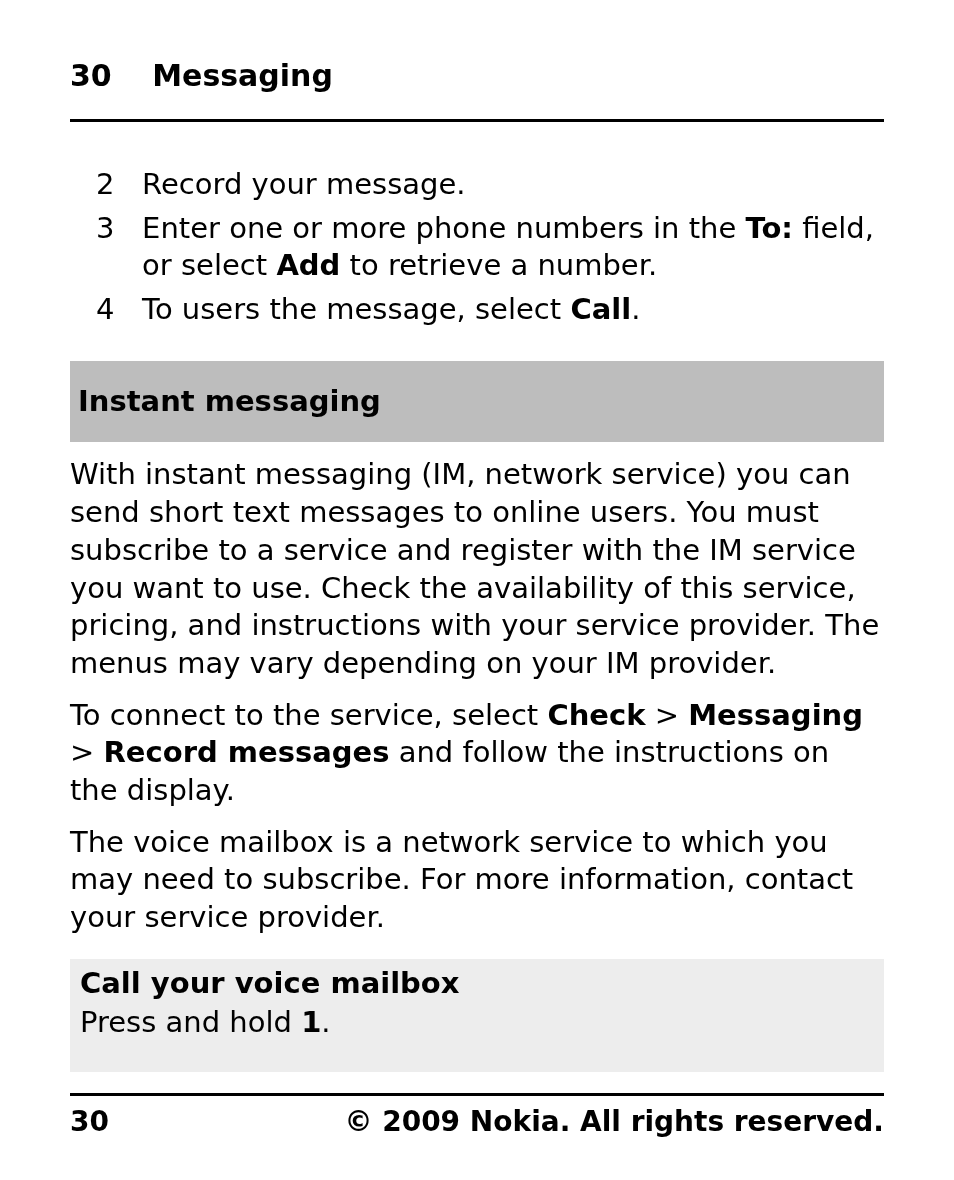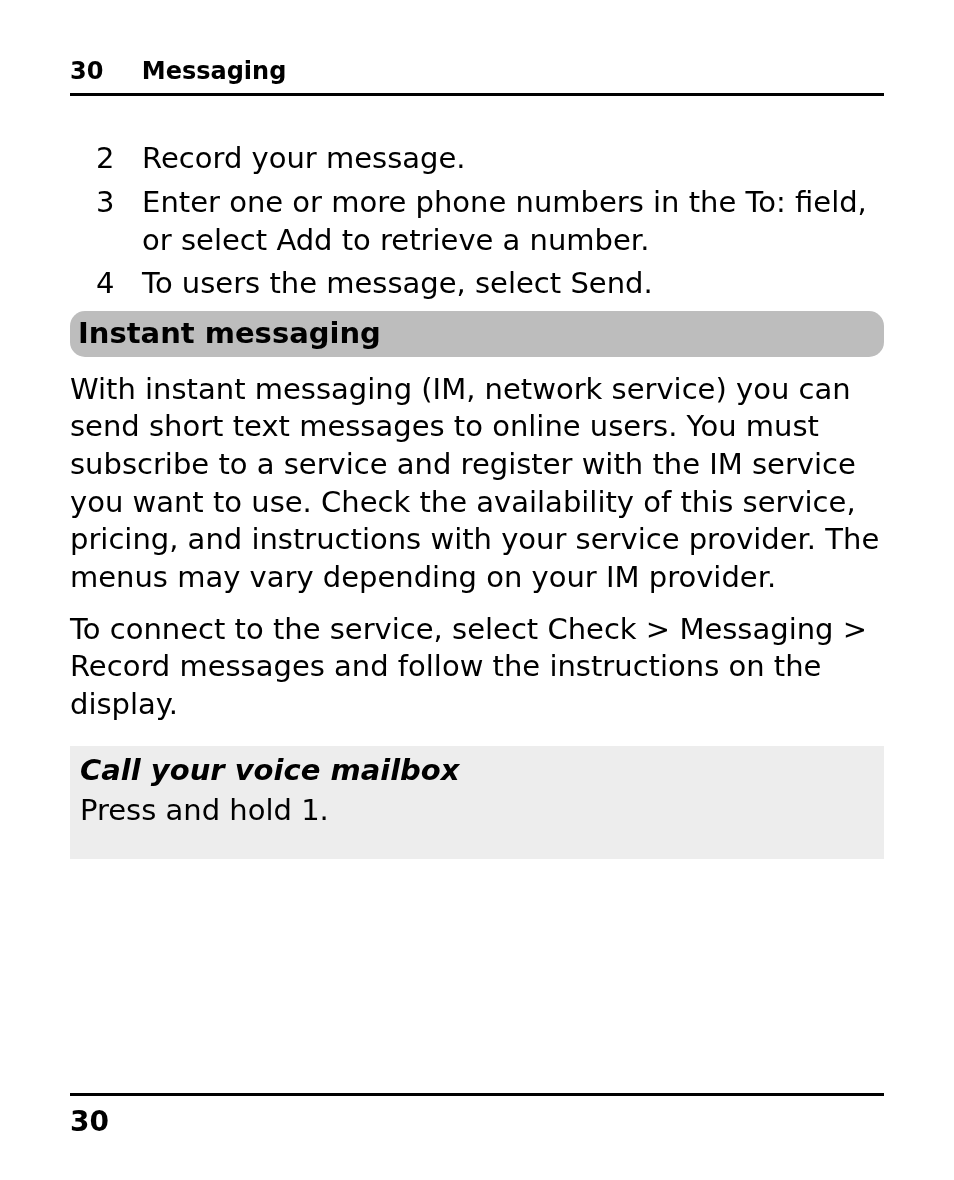--- a/index.html
+++ b/index.html
@@ -16,10 +16,10 @@
   }
   .running-head{
     border-bottom:3px solid #000;
-    padding-bottom:6px;
+    padding-bottom:24px;
     margin-bottom:44px;
     font-weight:700;
-    font-size:24px;
+    font-size:30px;
   }
   .running-head .num{margin-right:30px;}
   .content{flex:1;}

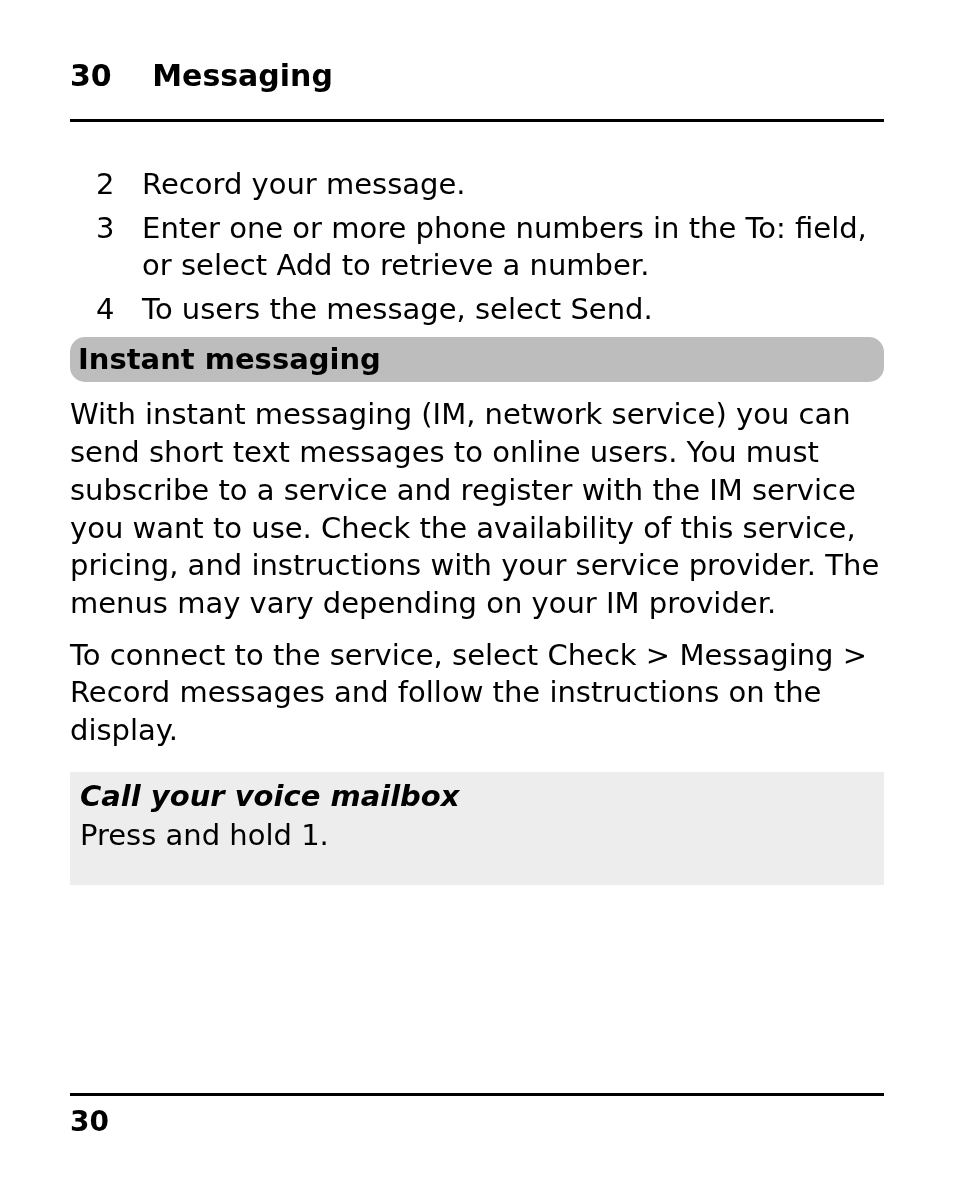--- a/index.html
+++ b/index.html
@@ -42,7 +42,7 @@
     margin-top:22px;
   }
   .light-box .sub-title{font-weight:700;padding-bottom:2px;font-style:italic;}
-  b{font-weight:400;}
+  b{font-weight:700;}
   .footer{
     border-top:3px solid #000;
     padding-top:8px;

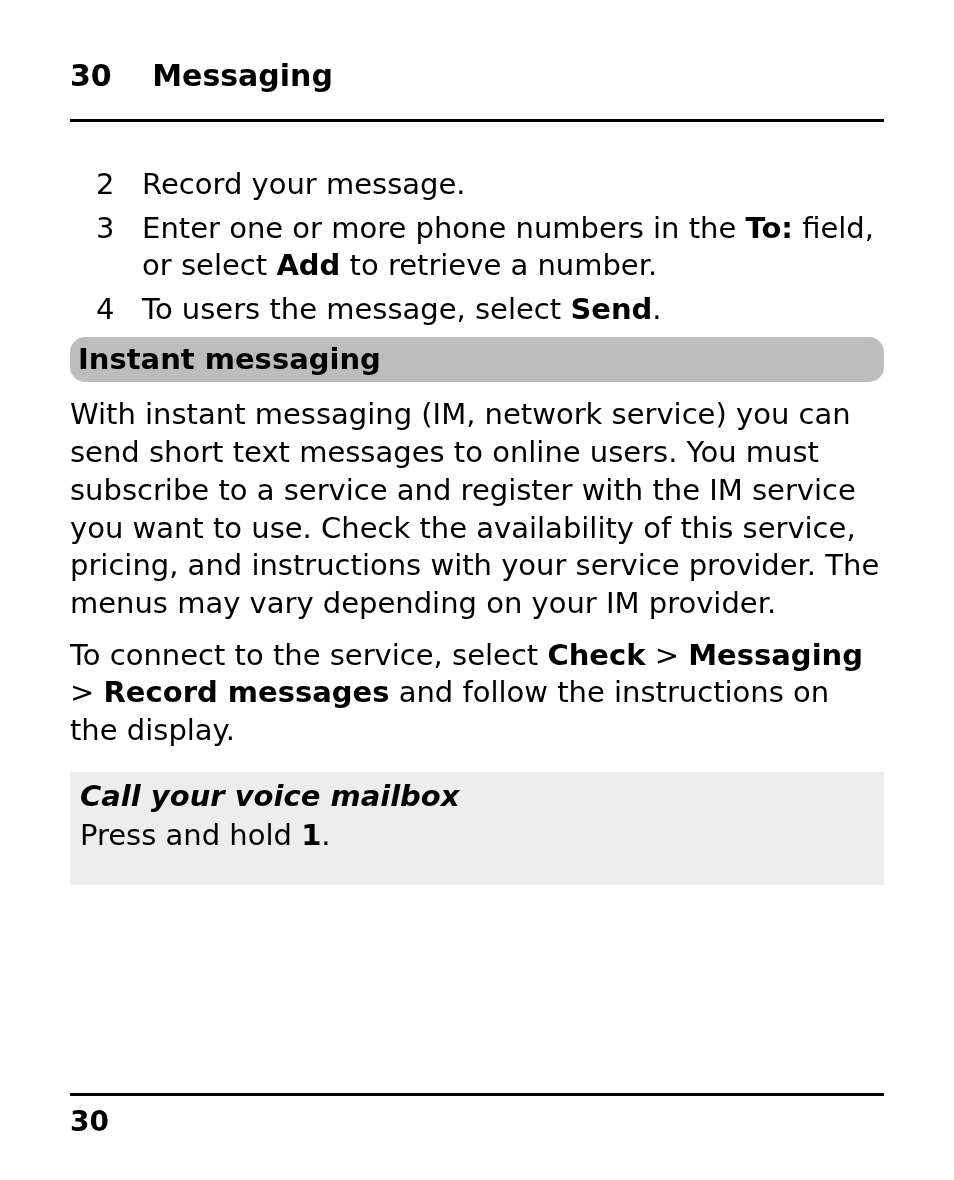--- a/index.html
+++ b/index.html
@@ -78,7 +78,7 @@
       <div class="step">
         <div class="step-num">4</div>
         <div class="step-text">
-          <span>To users the message, select </span><b>Send</b><span>.</span>
+          <span>To users the message, select </span><b>Call</b><span>.</span>
         </div>
       </div>
     </div>

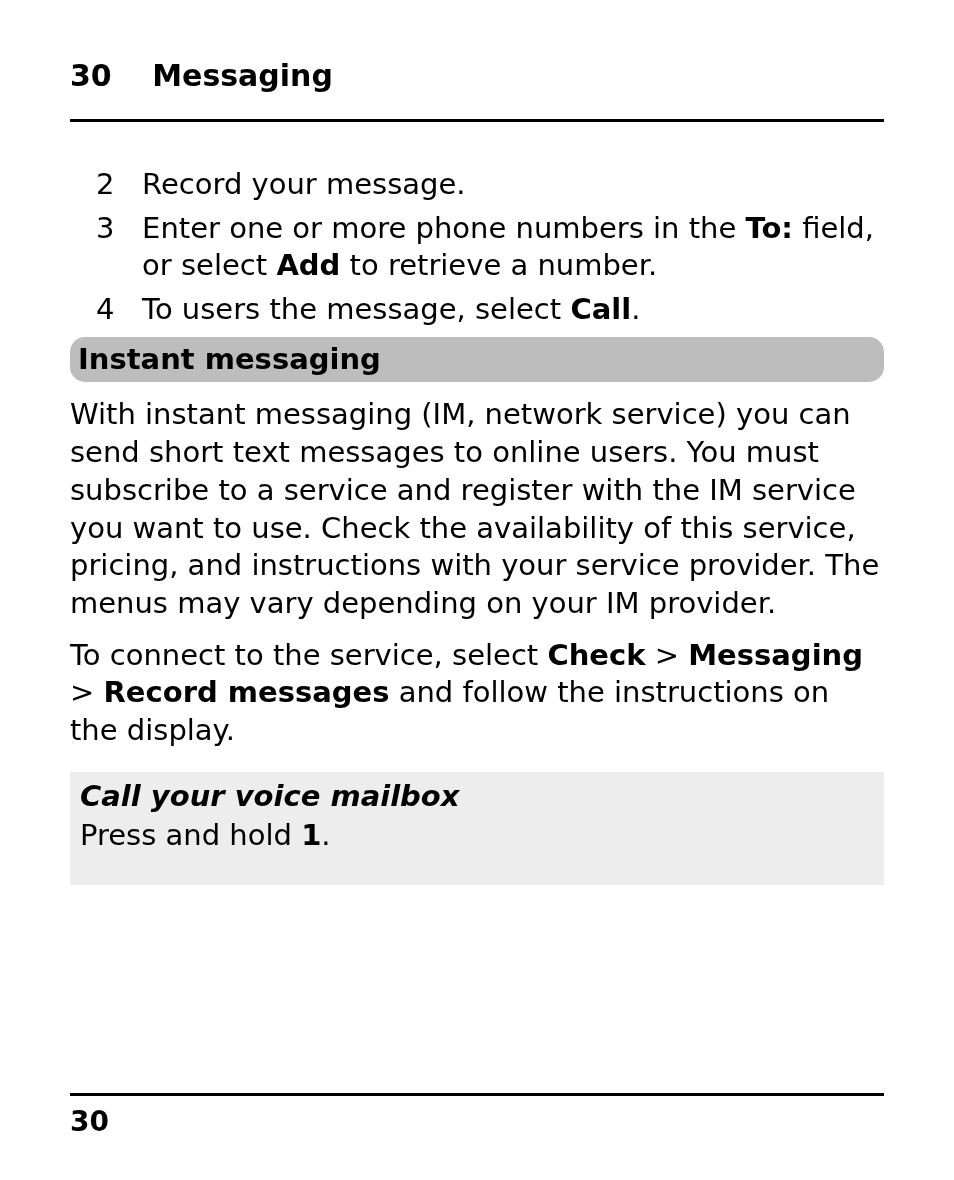--- a/index.html
+++ b/index.html
@@ -30,10 +30,9 @@
   .section-bar{
     background:#bdbdbd;
     font-weight:700;
-    padding:4px 8px;
-    margin-top:8px;
+    padding:22px 8px;
+    margin-top:32px;
     font-size:29px;
-    border-radius:15px;
   }
   .para{margin:14px 0 0 0;}
   .light-box{

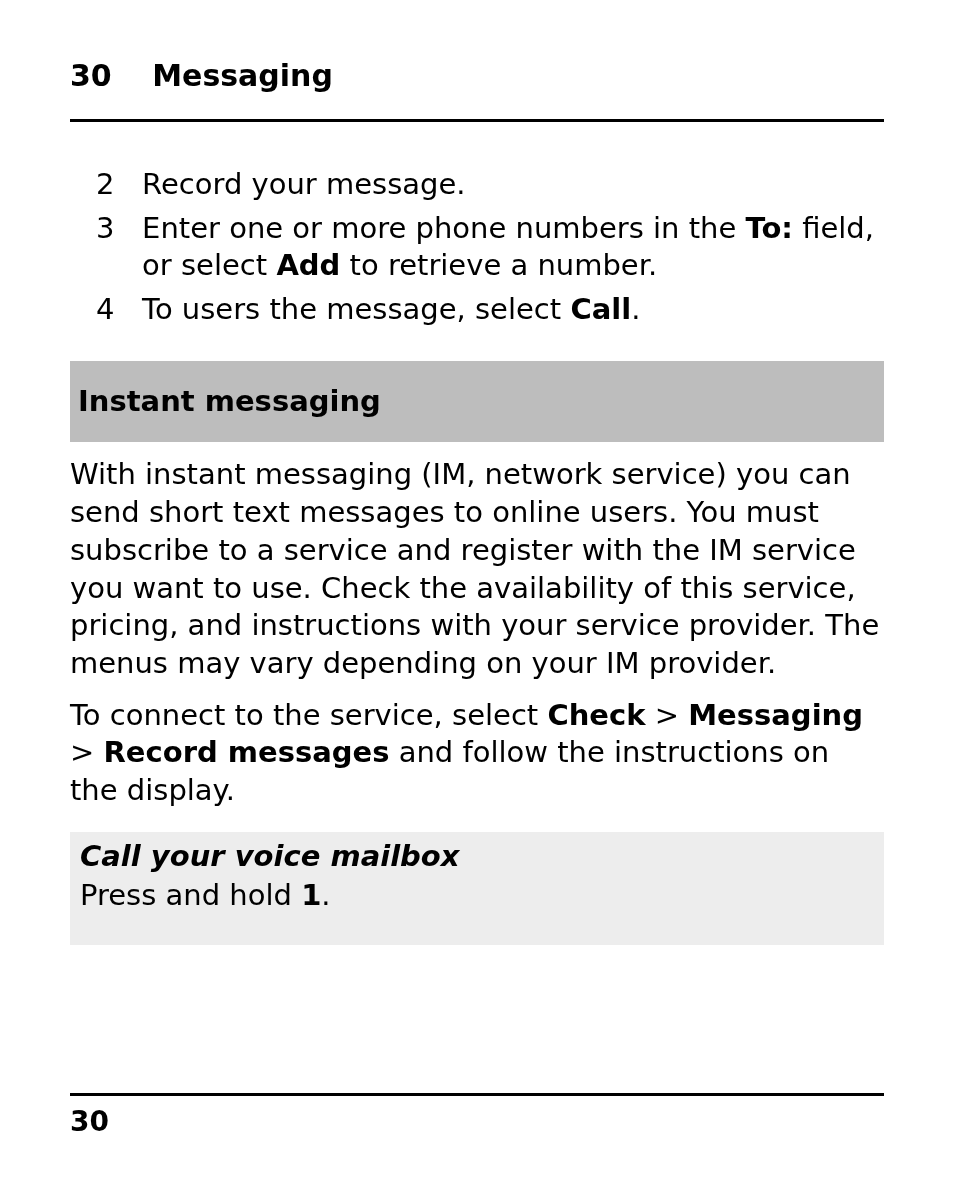--- a/index.html
+++ b/index.html
@@ -88,6 +88,7 @@
       <span>To connect to the service, select </span><b>Check</b><span> &gt; </span><b>Messaging</b><span> &gt; </span><b>Record messages</b><span> and follow the instructions on the display.</span>
     </div>
 
+    <div class="para">The voice mailbox is a network service to which you may need to subscribe. For more information, contact your service provider.</div>
 
     <div class="light-box">
       <div class="sub-title">Call your voice mailbox</div>

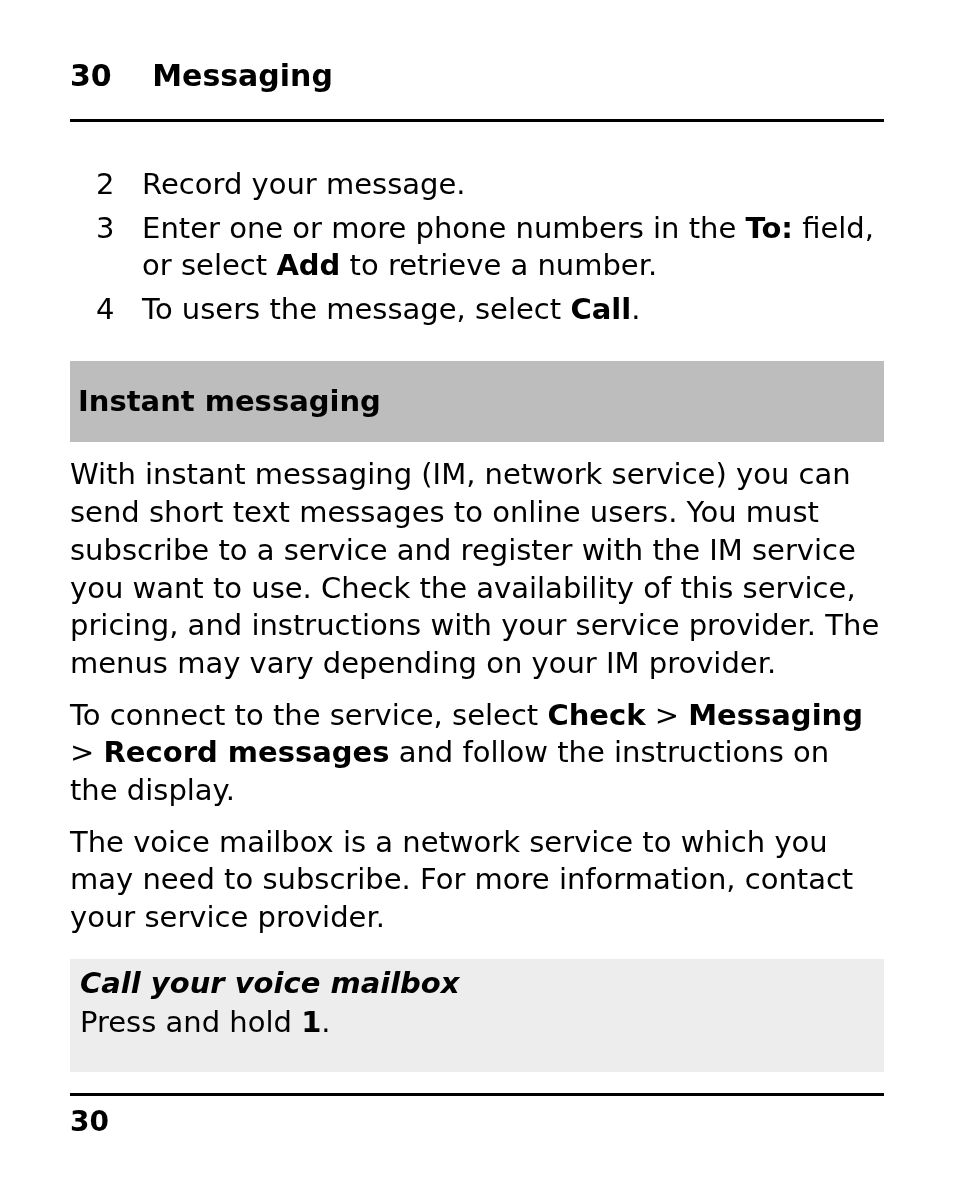--- a/index.html
+++ b/index.html
@@ -40,7 +40,7 @@
     padding:6px 10px 30px 10px;
     margin-top:22px;
   }
-  .light-box .sub-title{font-weight:700;padding-bottom:2px;font-style:italic;}
+  .light-box .sub-title{font-weight:700;padding-bottom:2px;}
   b{font-weight:700;}
   .footer{
     border-top:3px solid #000;

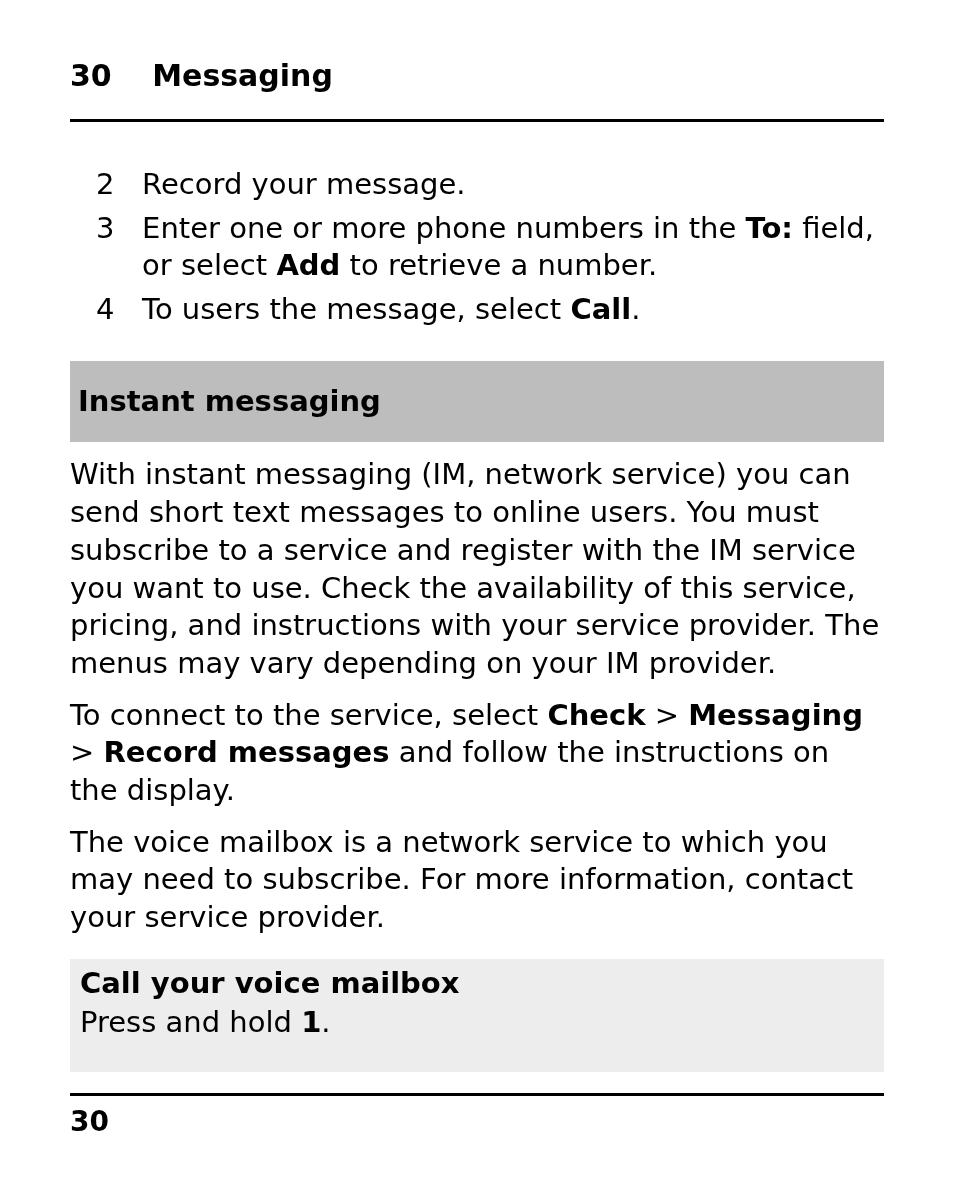--- a/index.html
+++ b/index.html
@@ -101,6 +101,7 @@
 
   <div class="footer">
     <span>30</span>
+    <span>© 2009 Nokia. All rights reserved.</span>
   </div>
 
 </div>

